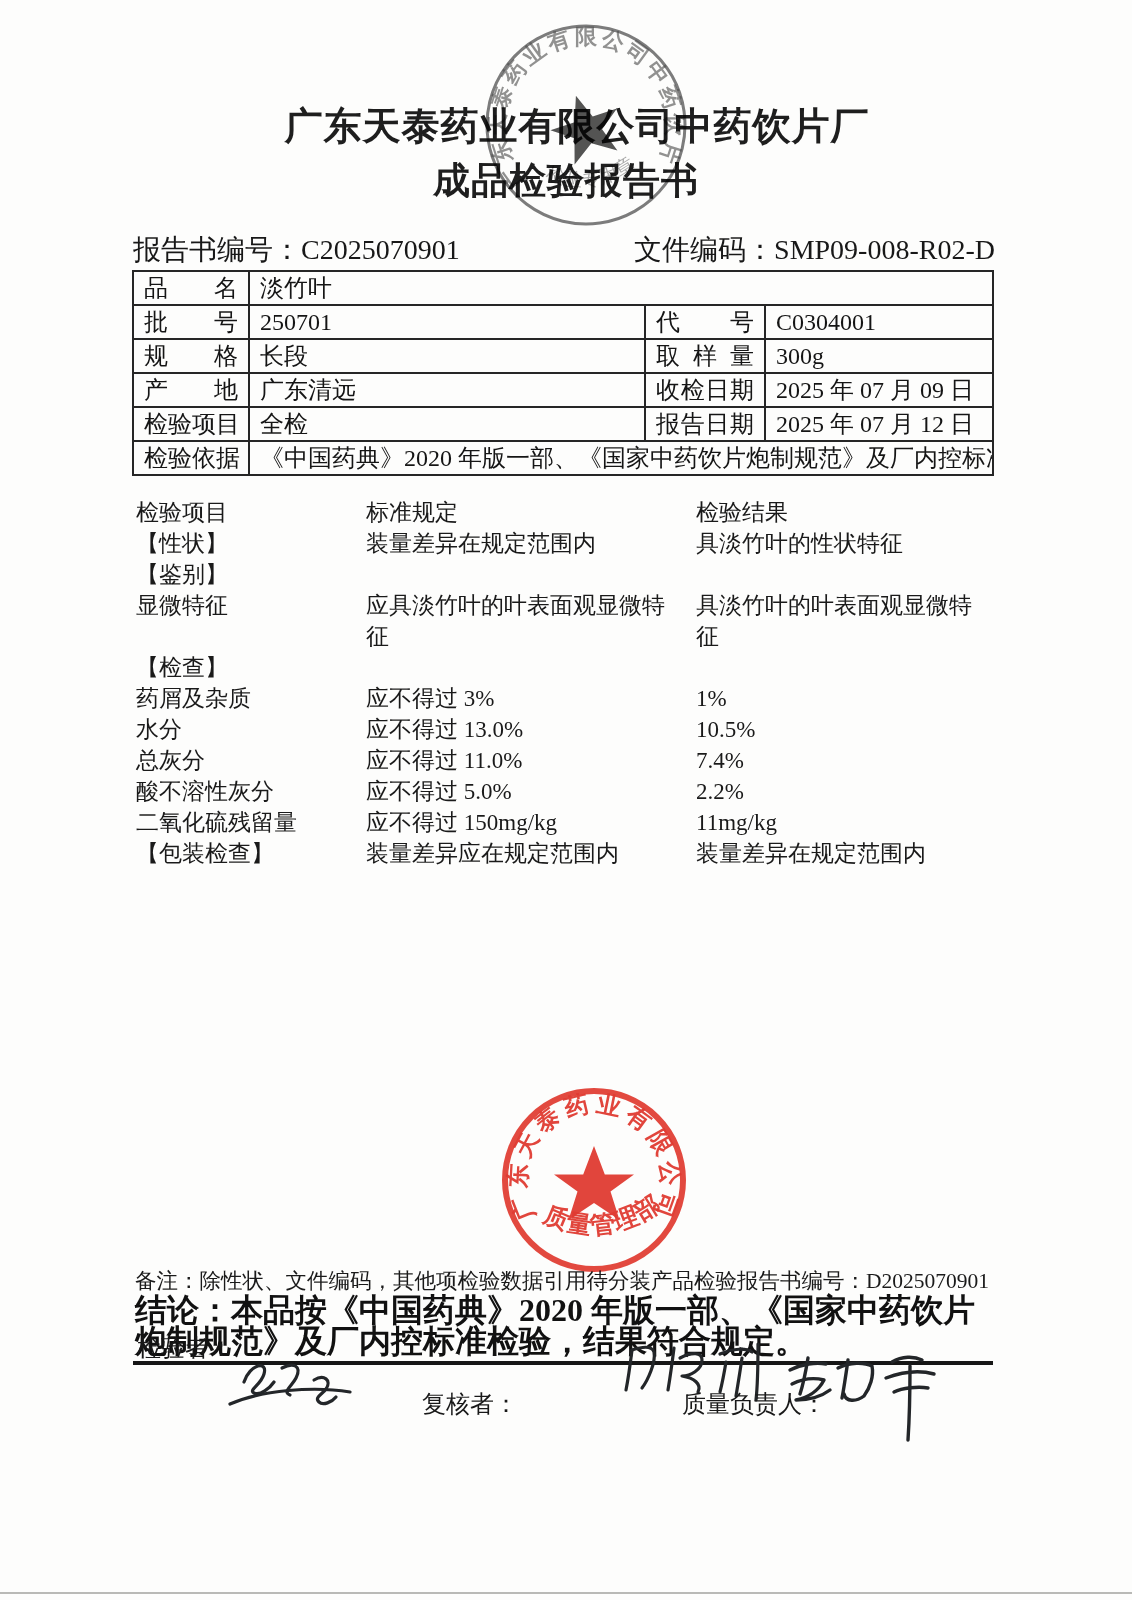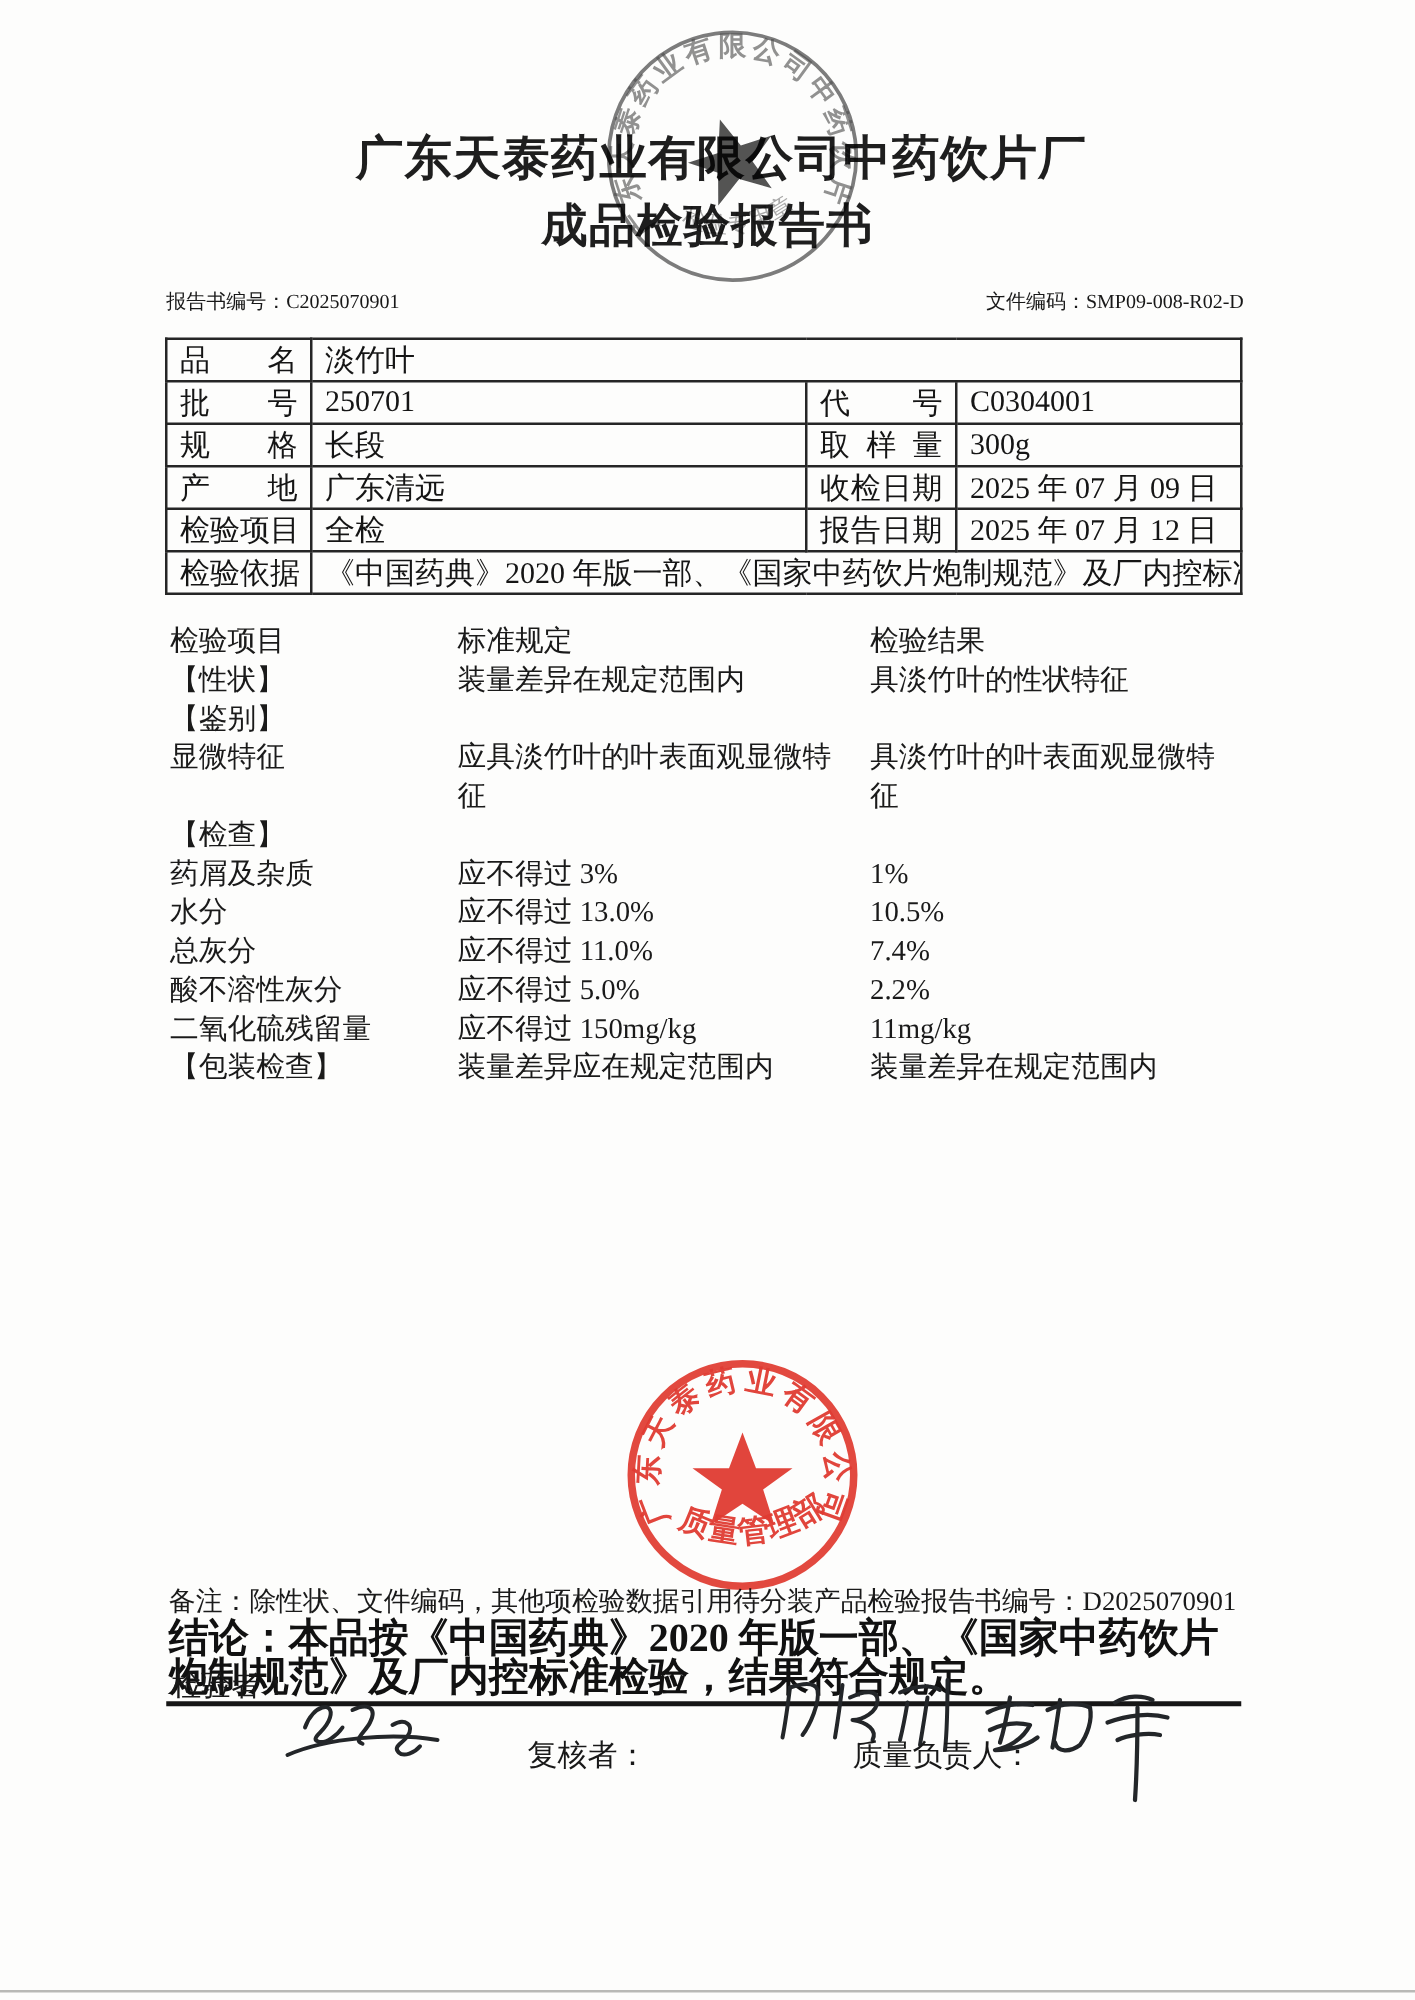--- a/index.html
+++ b/index.html
@@ -31,7 +31,7 @@
   .meta{
     position:absolute;left:133px;top:231px;width:862px;
     display:flex;justify-content:space-between;
-    font-size:16px;color:#181818;z-index:2;
+    font-size:28px;color:#181818;z-index:2;
   }
   
   table.info{

